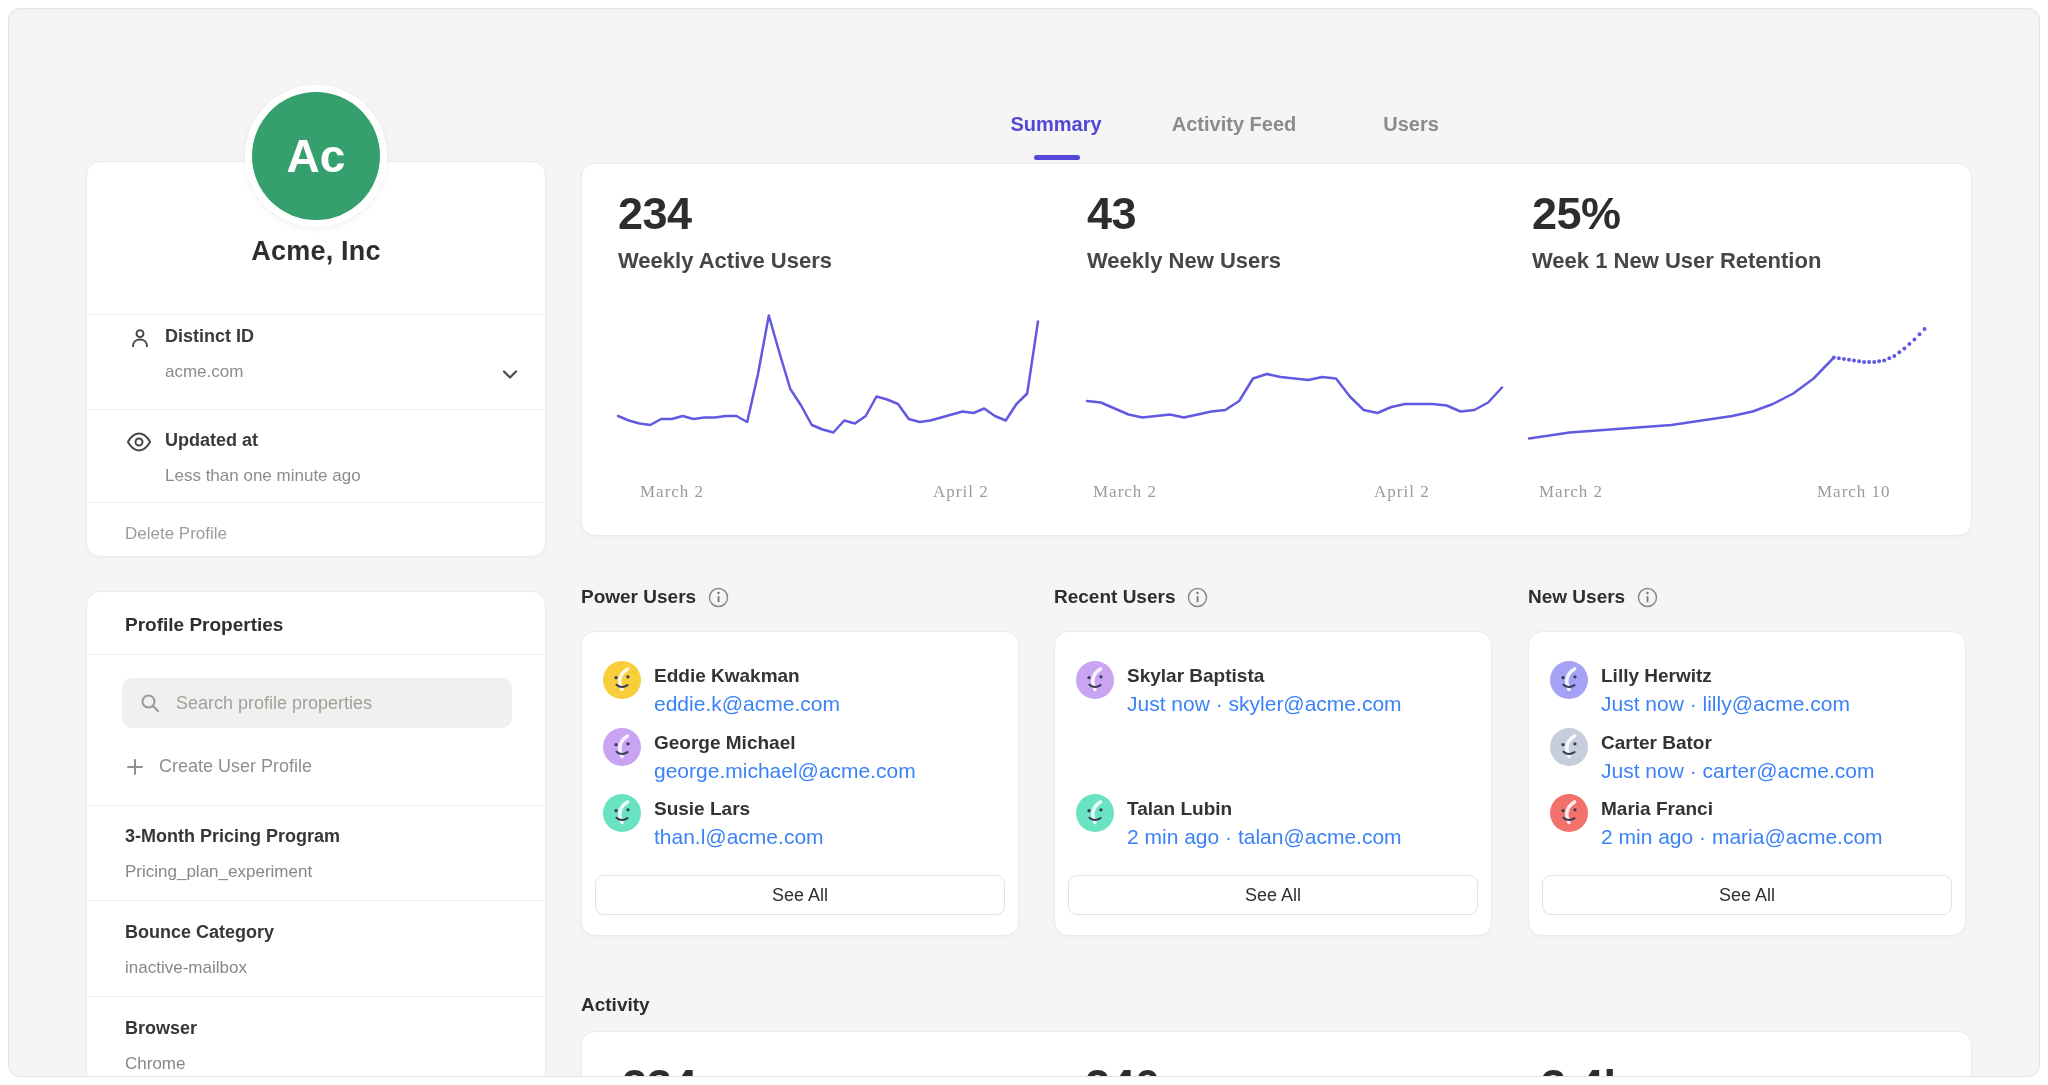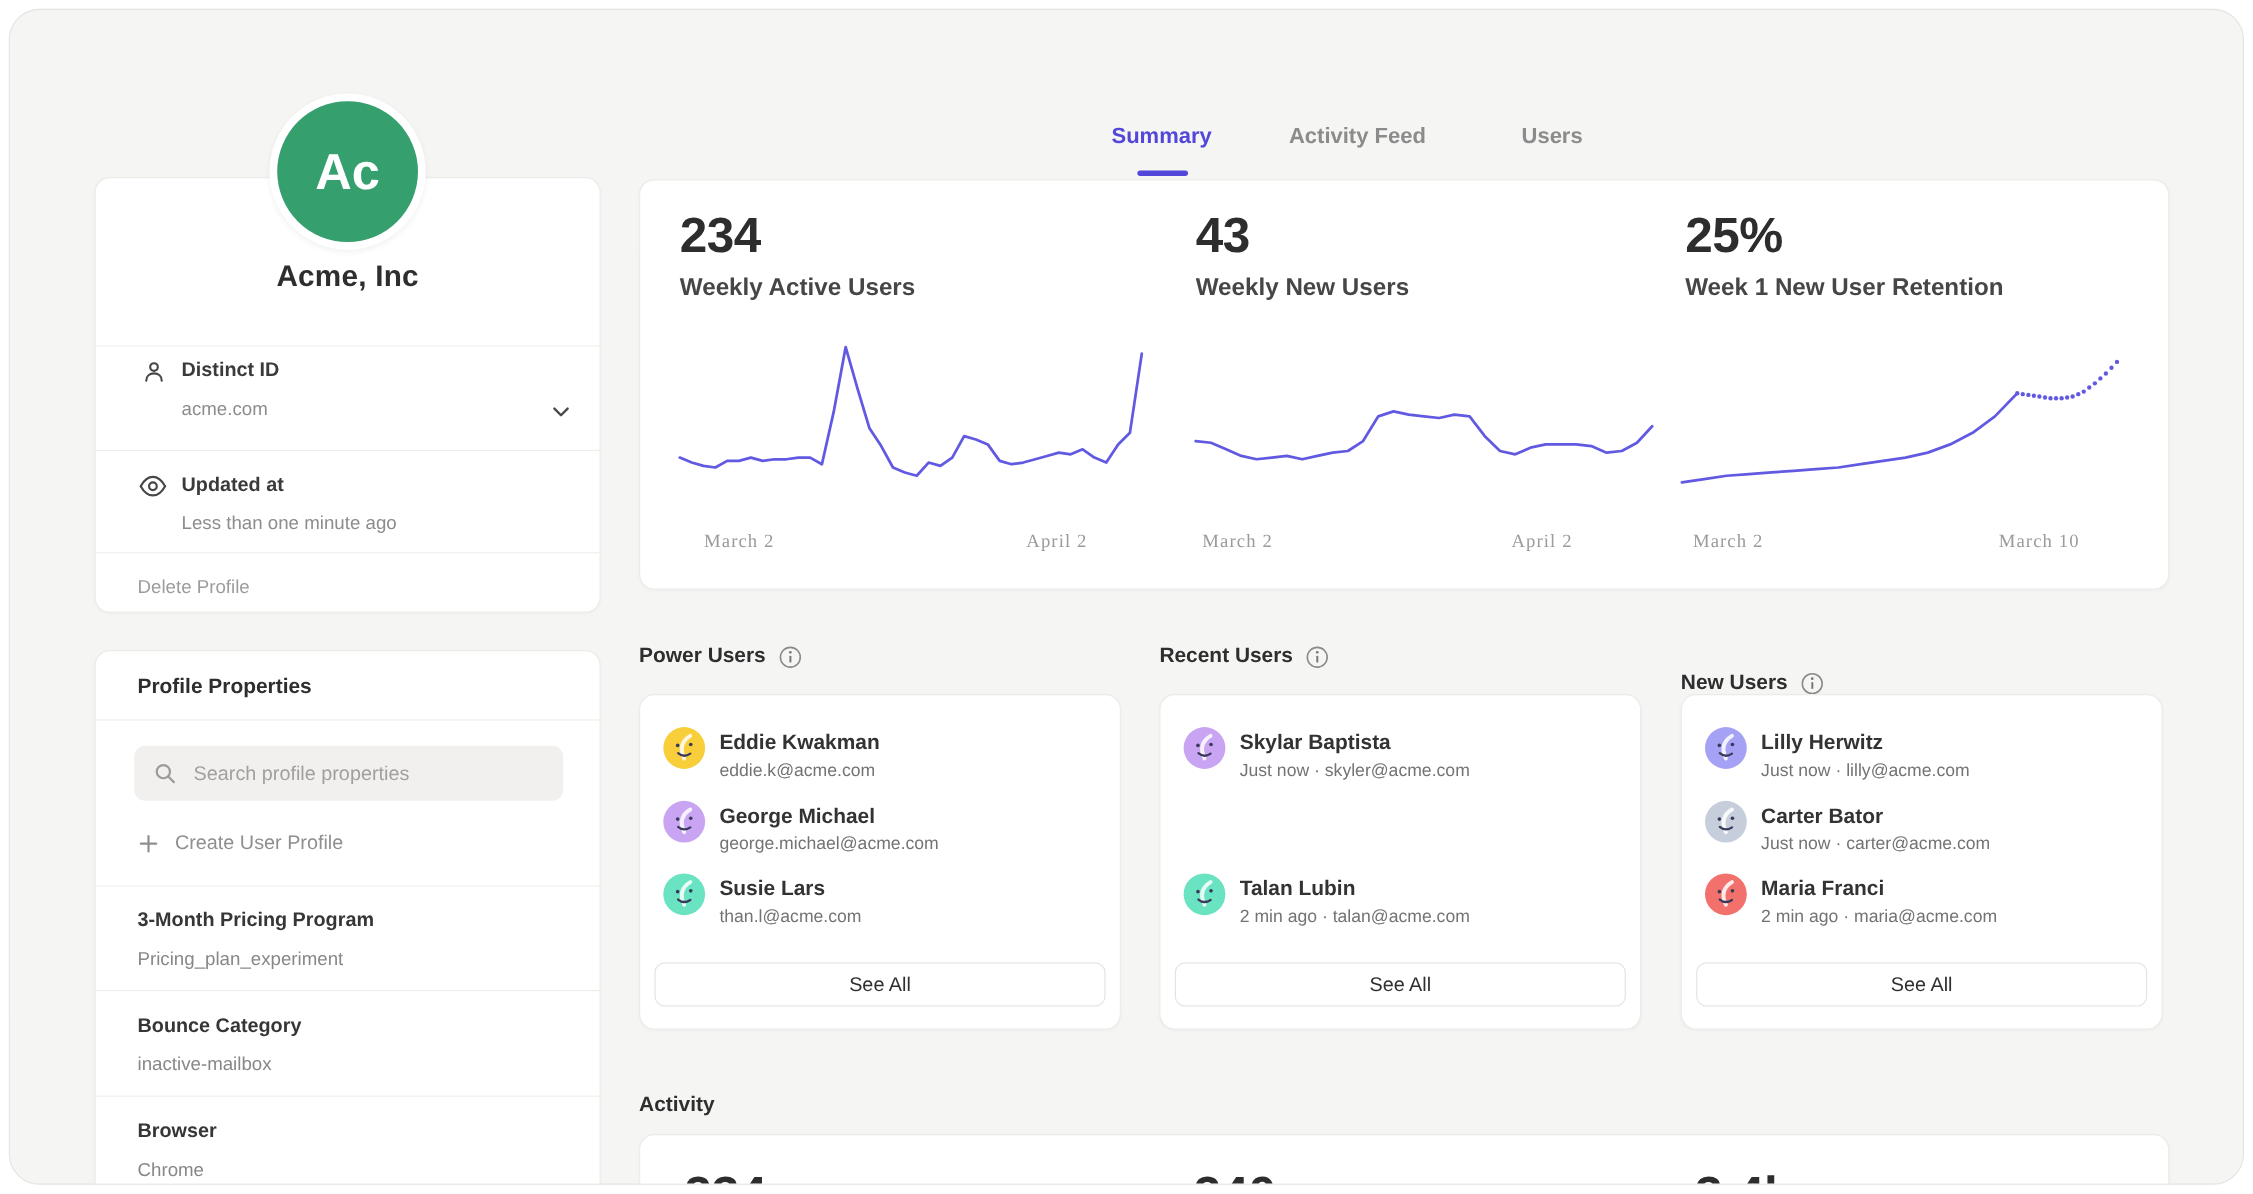--- a/index.html
+++ b/index.html
@@ -11,7 +11,7 @@
   }
   .window {
     position:absolute; left:8px; top:8px; width:2032px; height:1069px;
-    background:#f5f5f4; border:1px solid #e4e3e0; border-radius:28px;
+    background:#f5f5f4; border:1px solid #e4e3e0; border-radius:12px;
     overflow:hidden;
   }
   .abs { position:absolute; }

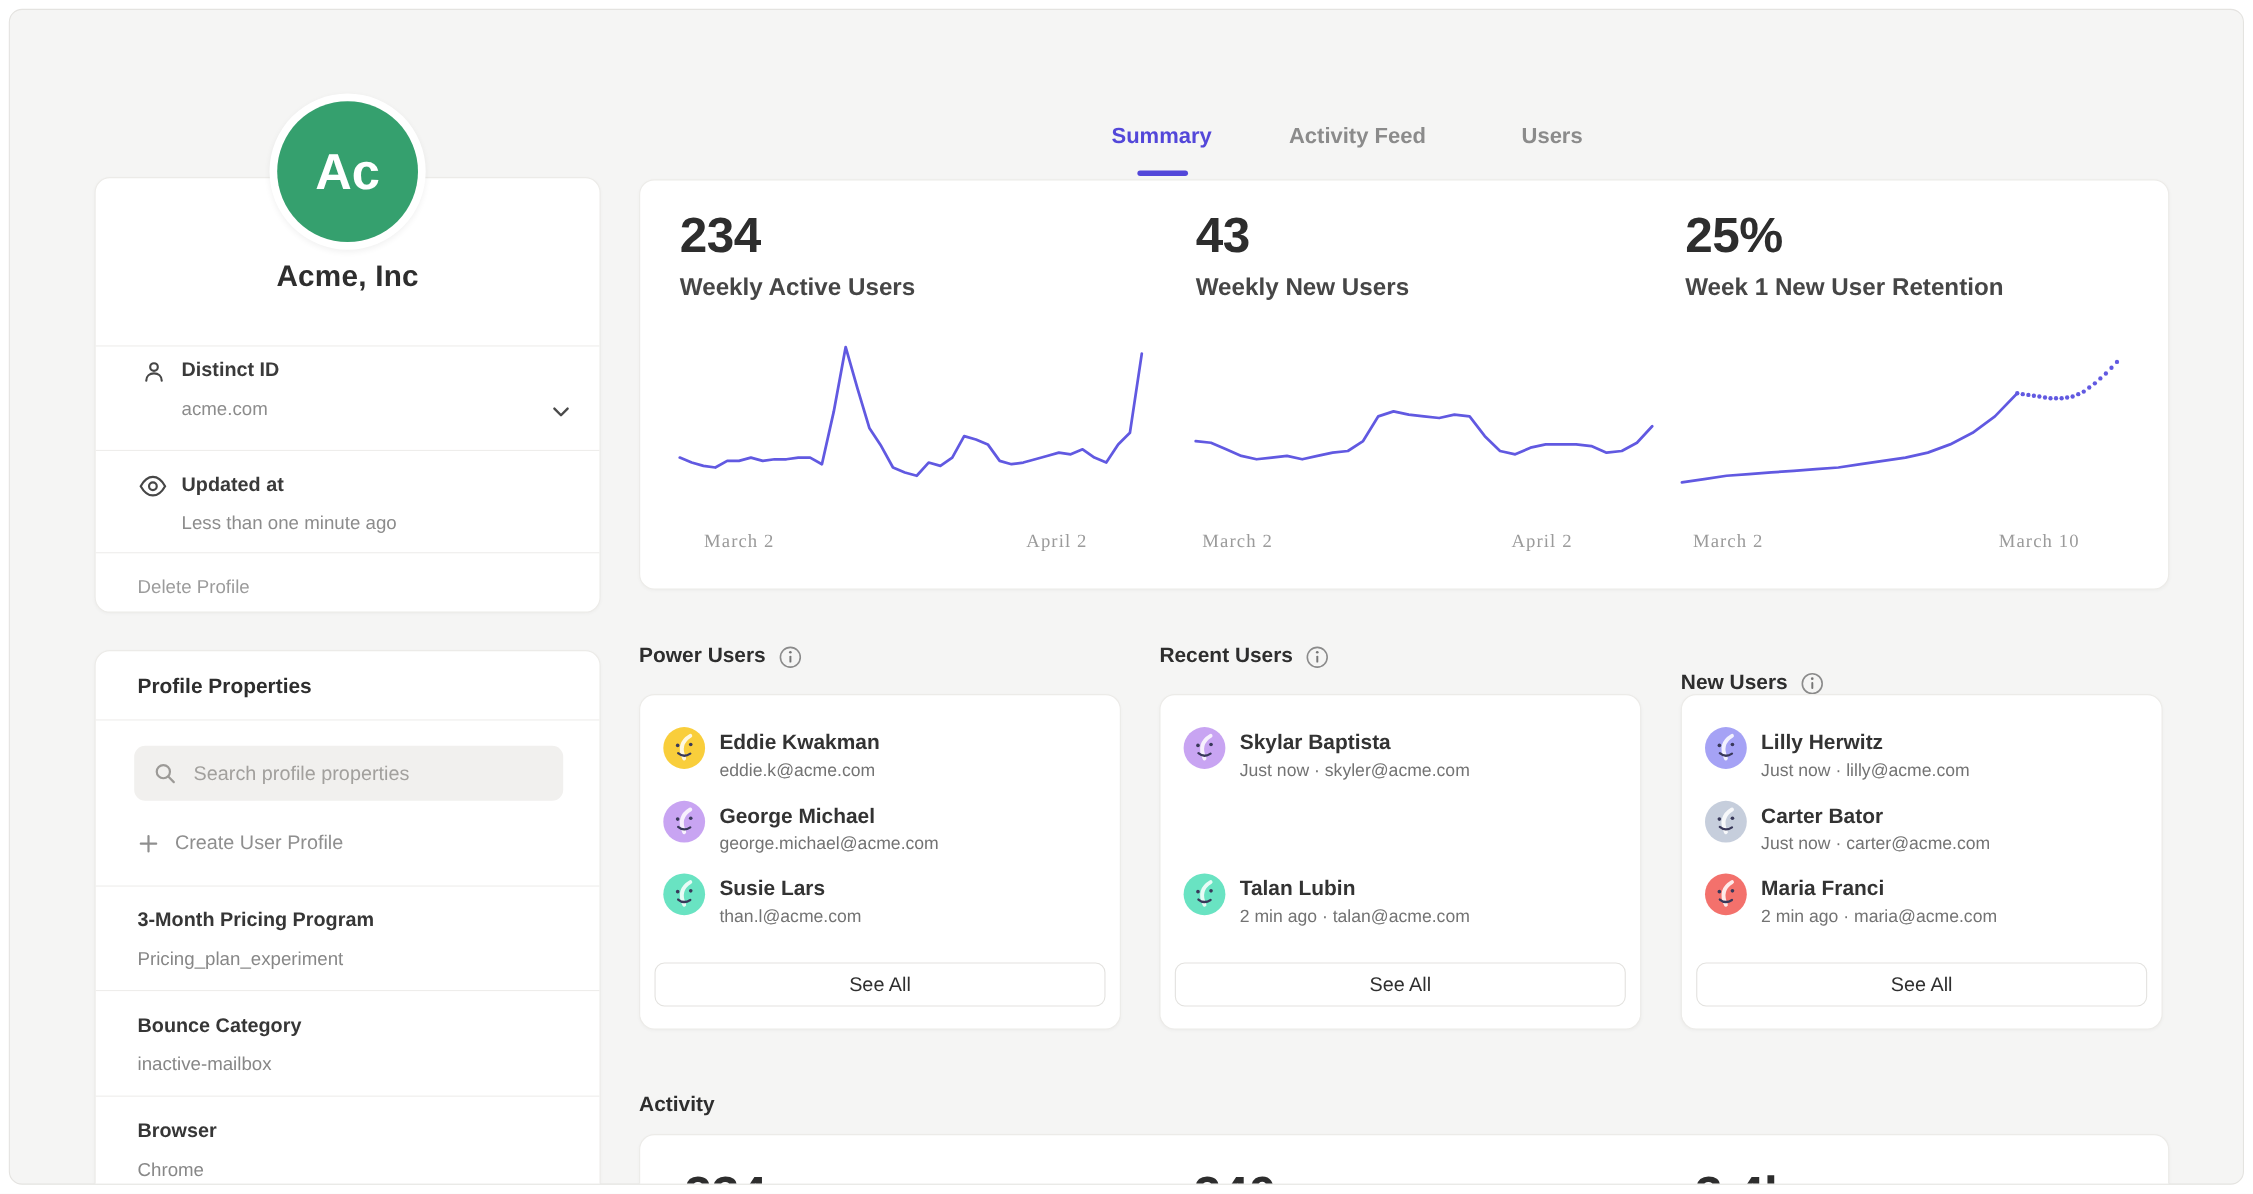--- a/index.html
+++ b/index.html
@@ -236,7 +236,7 @@
         </svg>
     </span>
   </div>
-  <div class="section-header" style="left:1519px;margin-top:24px;">
+  <div class="section-header" style="left:1519px;">
     <span>New Users</span>
     <span class="info-badge">
       <svg width="21" height="21" viewBox="0 0 20 20">

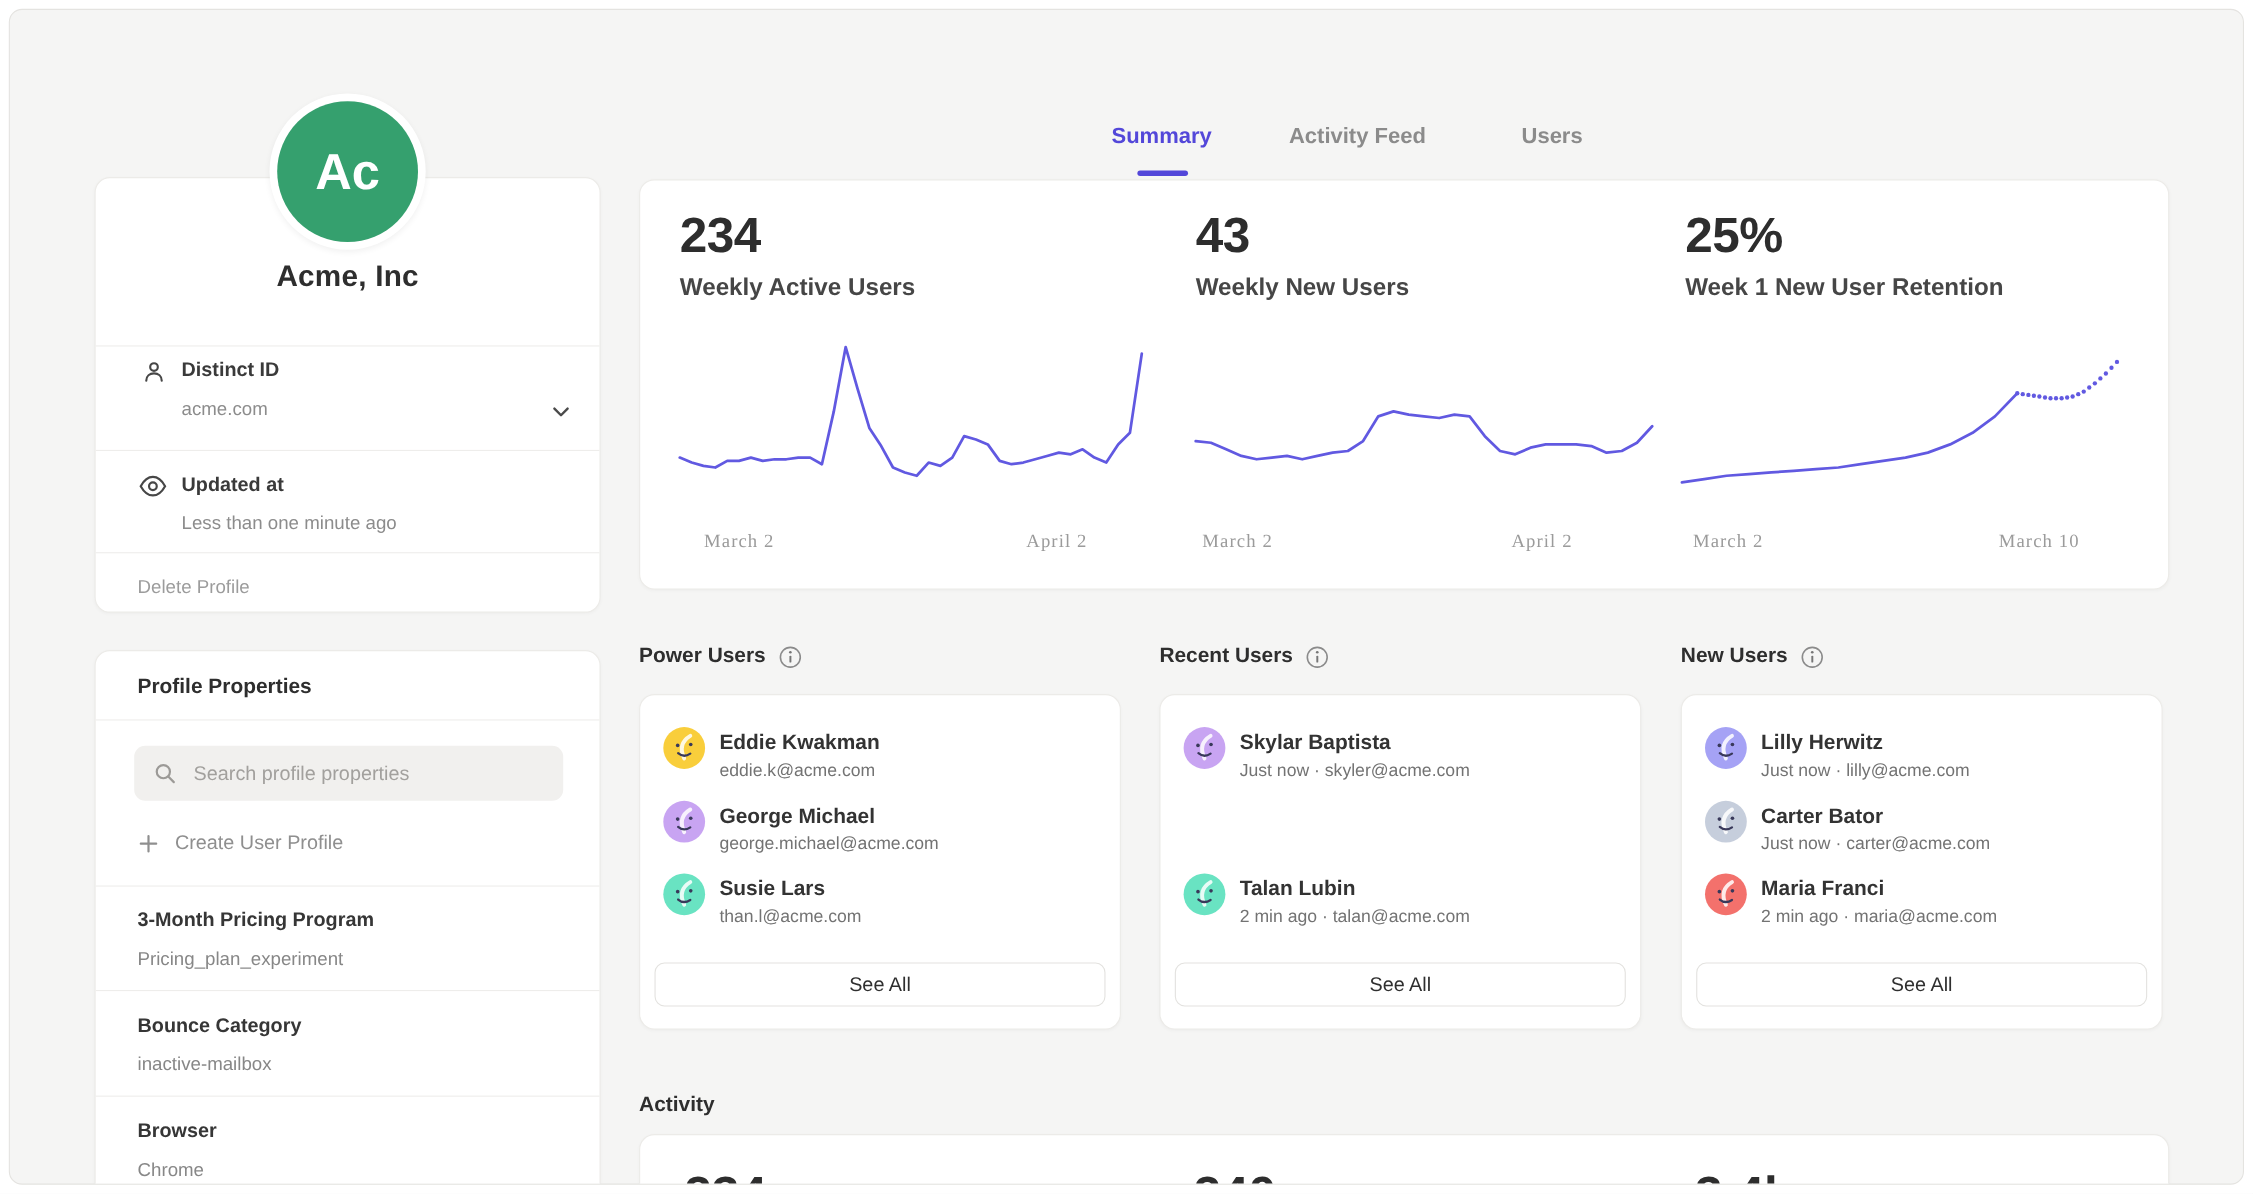--- a/index.html
+++ b/index.html
@@ -71,7 +71,7 @@
   .user-avatar { position:absolute; left:21px; width:38px; height:38px; border-radius:50%;
     display:flex; align-items:center; justify-content:center; overflow:hidden;}
   .user-name { position:absolute; left:72px; font-size:19px; font-weight:bold; color:#333333; }
-  .user-sub { position:absolute; left:72px; font-size:16px; color:#737373; }
+  .user-sub { position:absolute; left:72px; font-size:21px; color:#3b82f6; }
   .see-all-btn { position:absolute; left:13px; right:13px; top:243px; height:40px;
     background:#ffffff; border:1px solid #e3e2df; border-radius:9px;
     display:flex; align-items:center; justify-content:center;

